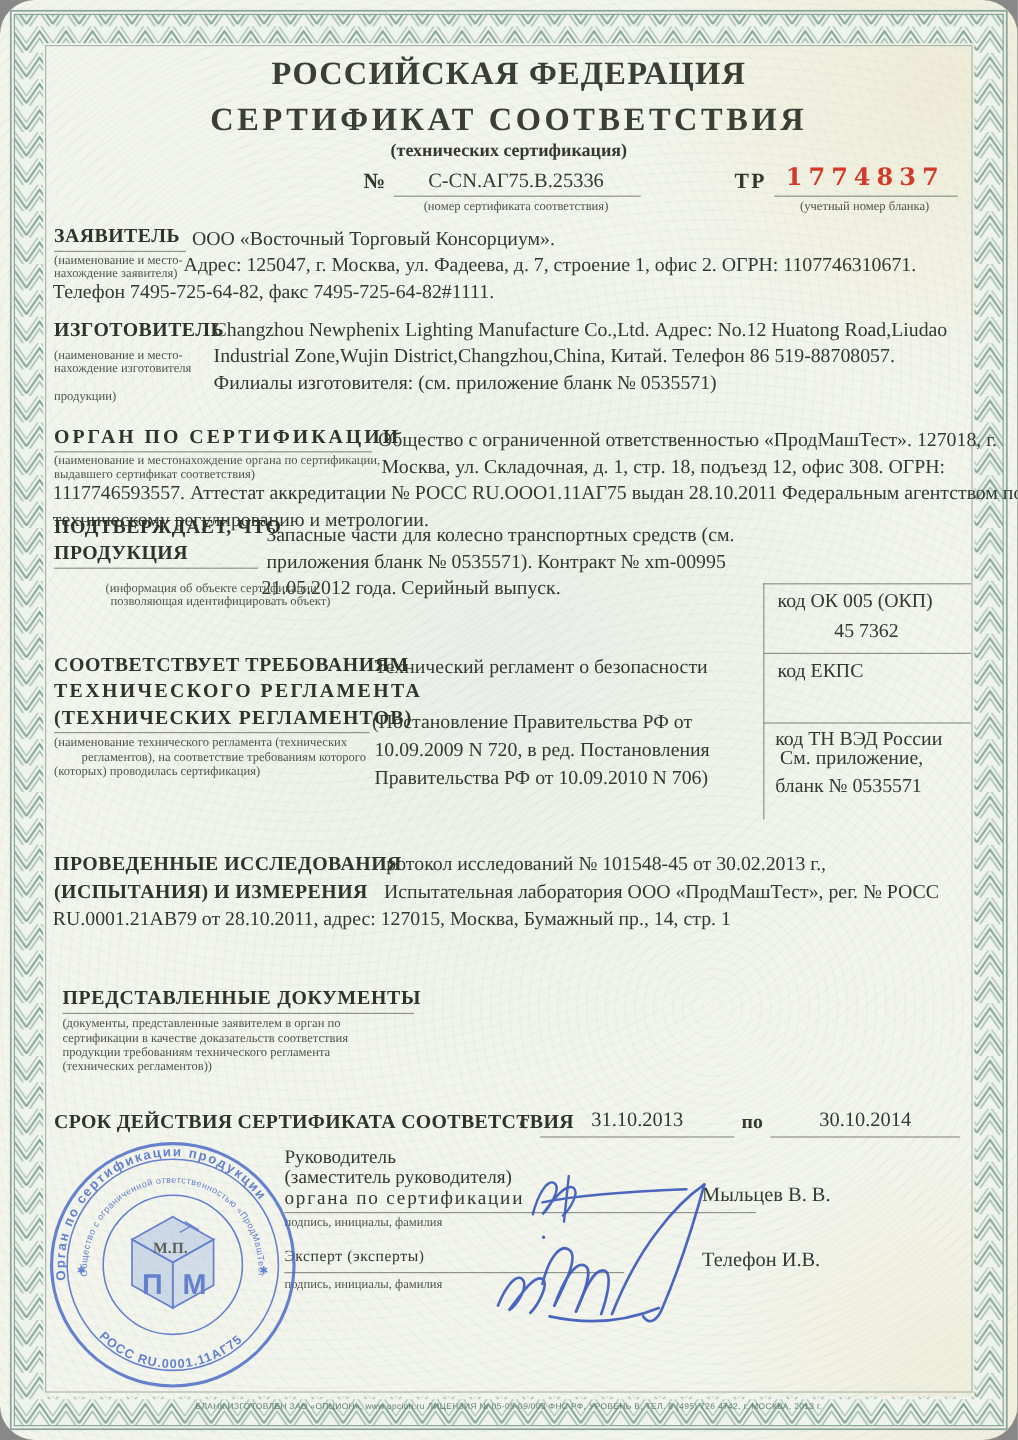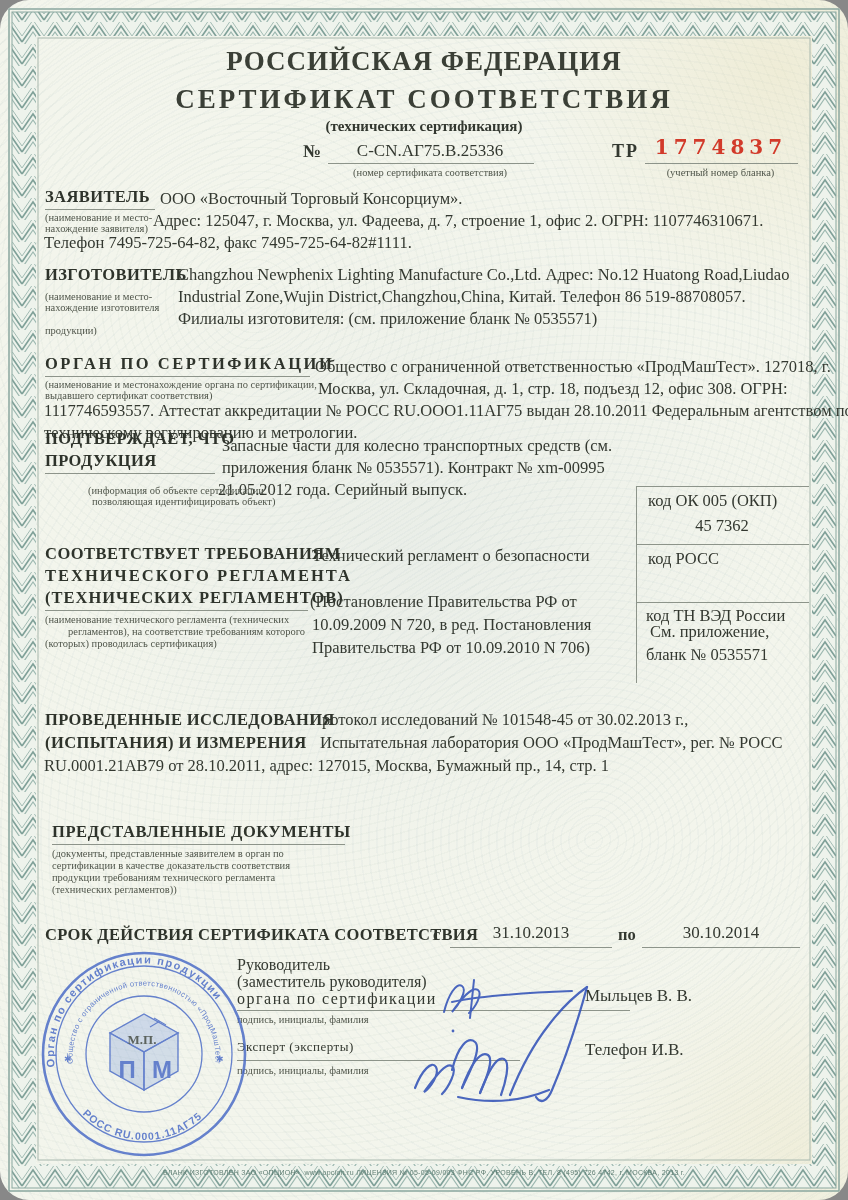--- a/index.html
+++ b/index.html
@@ -103,7 +103,7 @@
   <div class="t c" style="left:636px;top:517px;width:172px;">45 7362</div>
 
   <div class="codebox" style="left:636px;top:544px;width:172px;height:57px;"></div>
-  <div class="t" style="left:648px;top:550px;">код РОСС</div>
+  <div class="t" style="left:648px;top:550px;">код ЕКПС</div>
 
   <div class="codebox" style="left:636px;top:602px;width:172px;height:80px;"></div>
   <div class="t" style="left:646px;top:607px;">код ТН ВЭД России</div>

